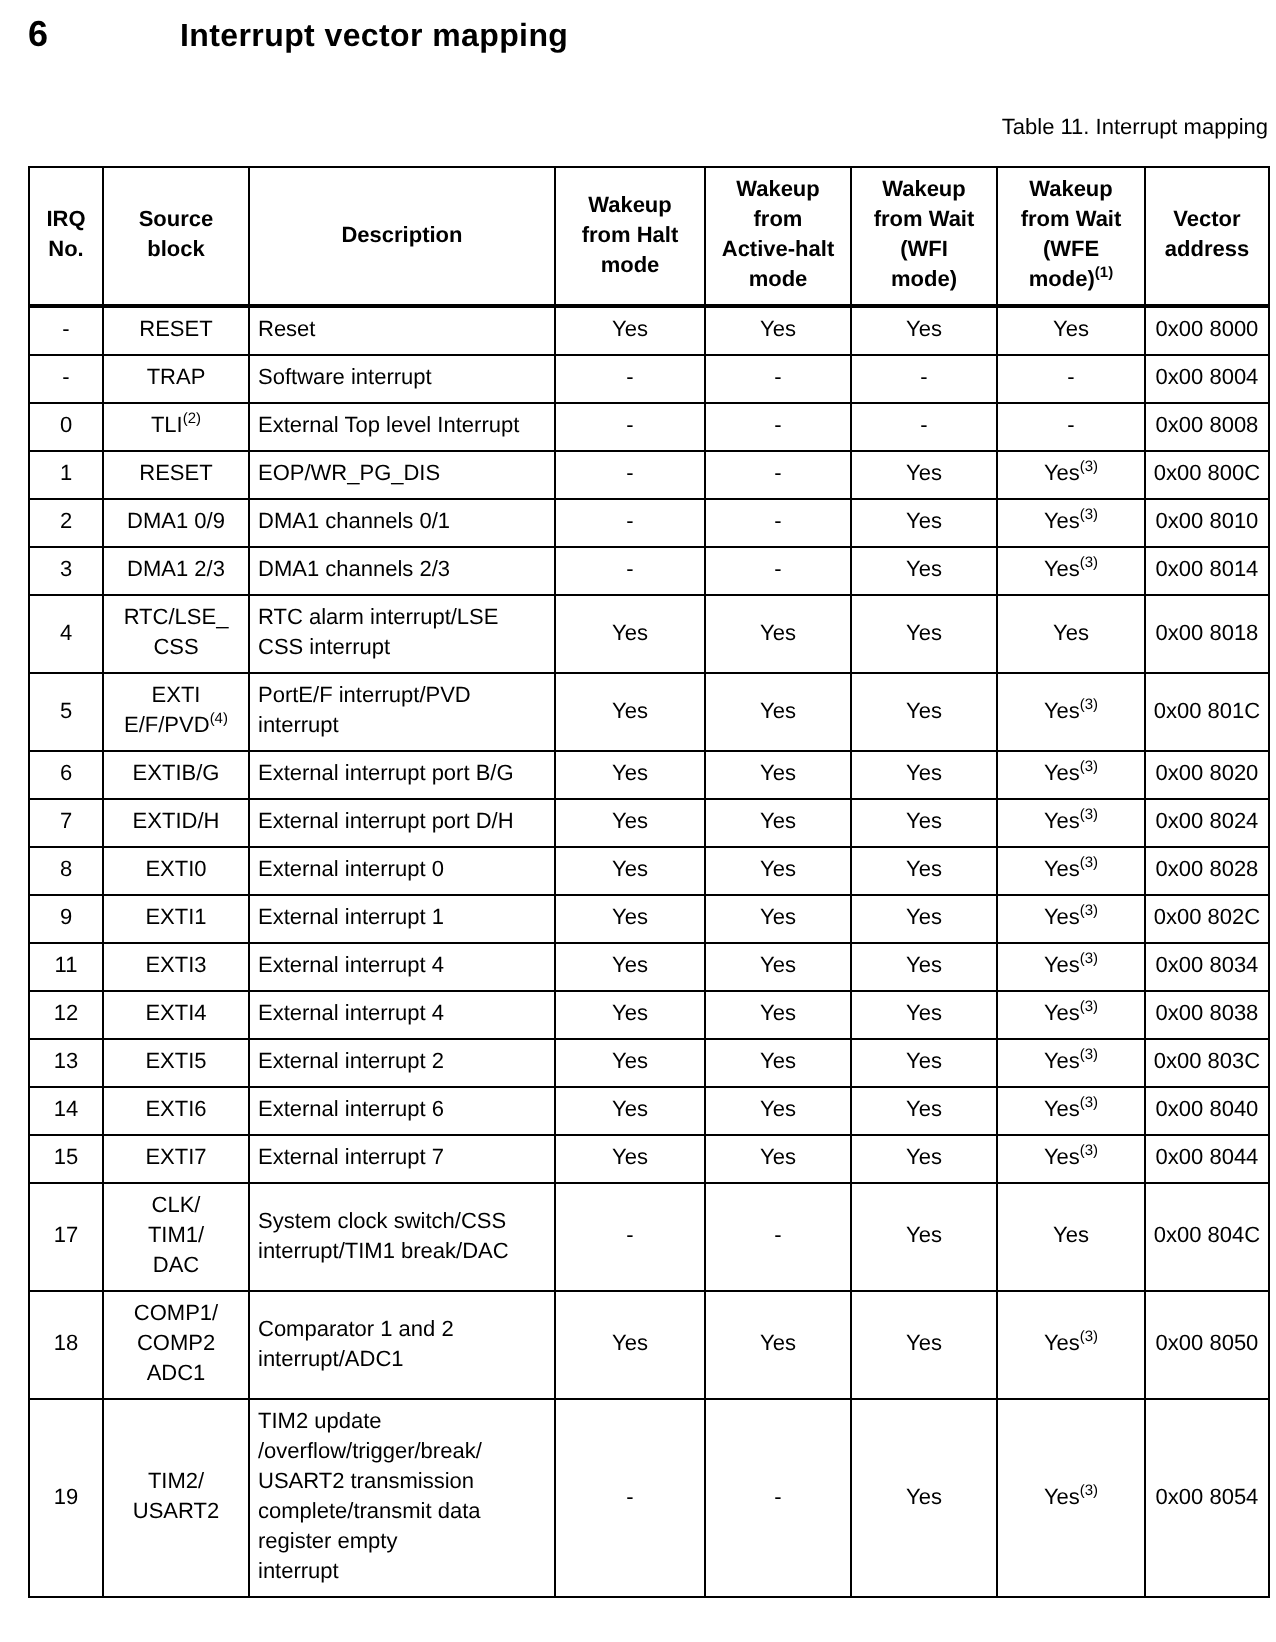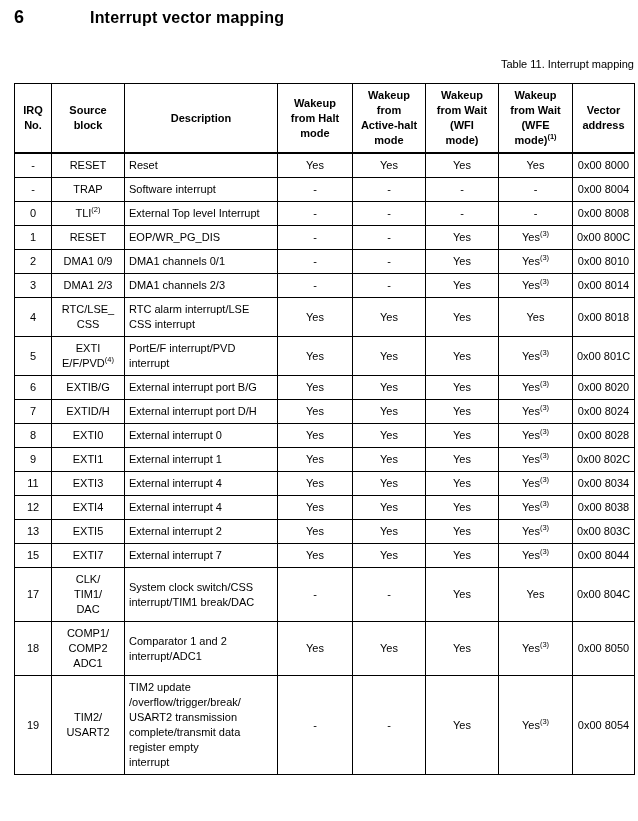--- a/index.html
+++ b/index.html
@@ -212,6 +212,16 @@
           <td class="col-vector">0x00 803C</td>
         </tr>
         <tr>
+          <td class="col-irq">14</td>
+          <td class="col-source">EXTI6</td>
+          <td class="col-description">External interrupt 6</td>
+          <td class="col-halt">Yes</td>
+          <td class="col-active_halt">Yes</td>
+          <td class="col-wfi">Yes</td>
+          <td class="col-wfe">Yes<sup>(3)</sup></td>
+          <td class="col-vector">0x00 8040</td>
+        </tr>
+        <tr>
           <td class="col-irq">15</td>
           <td class="col-source">EXTI7</td>
           <td class="col-description">External interrupt 7</td>

